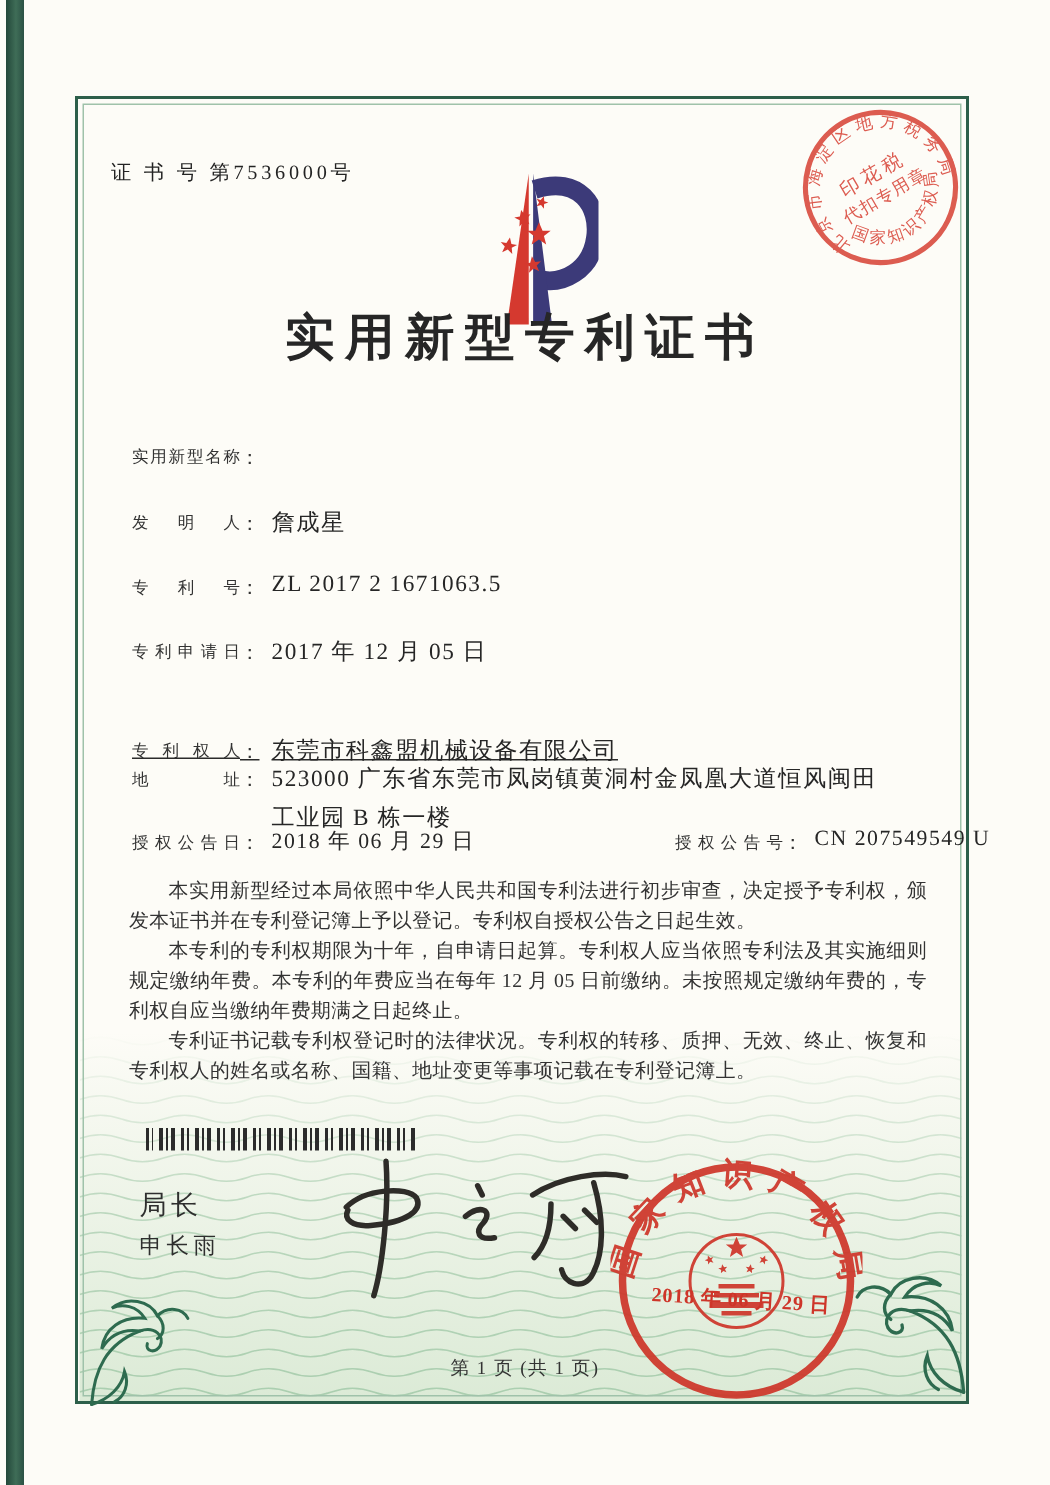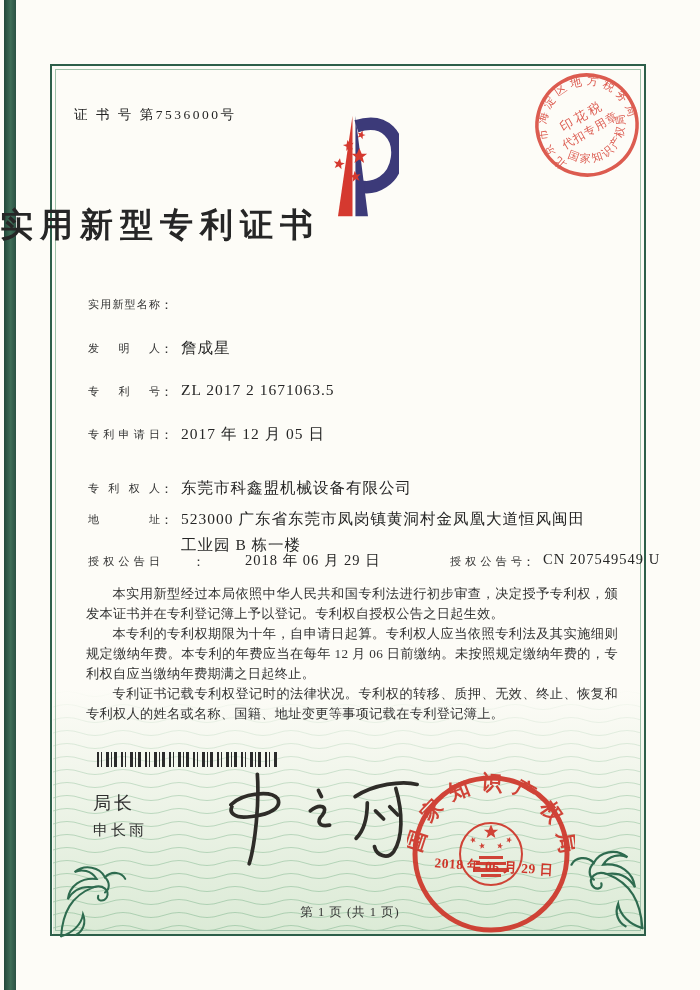--- a/index.html
+++ b/index.html
@@ -35,7 +35,7 @@
   }
   .logo{position:absolute;left:307px;top:110px;}
   .title{
-    position:absolute;left:0;top:203px;width:700px;
+    position:absolute;left:0;top:203px;width:700px;text-align:center;
     font-size:33px;font-weight:bold;letter-spacing:7px;color:#262626;
   }
   .row{position:absolute;left:88px;display:flex;align-items:flex-start;white-space:nowrap;}

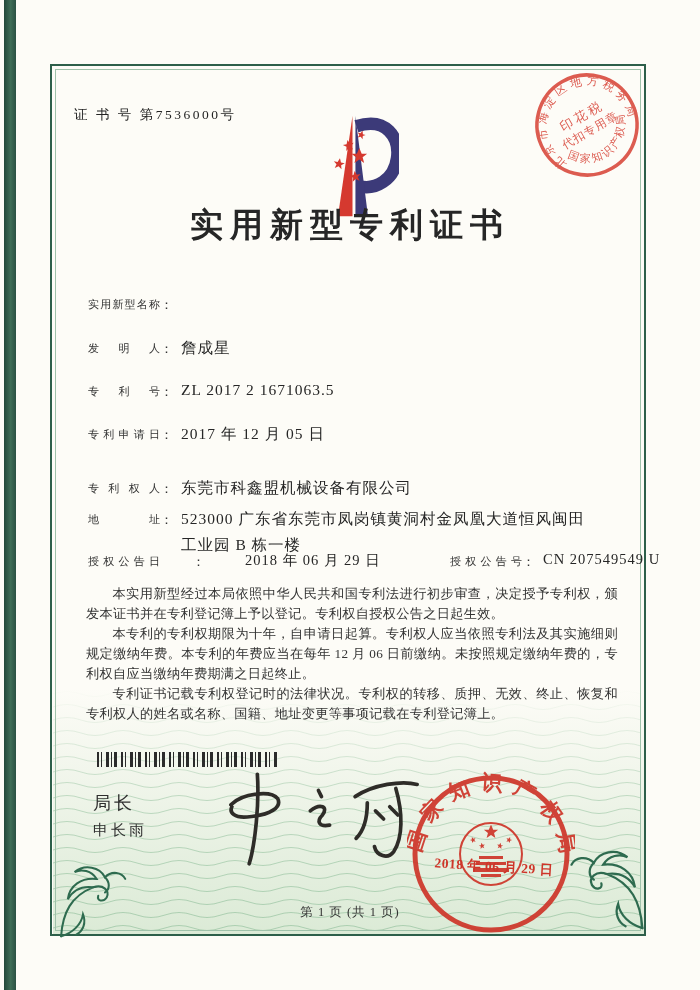--- a/index.html
+++ b/index.html
@@ -172,7 +172,7 @@
     <span class="colon">：</span>
   <span class="val">2017 年 12 月 05 日</span>
 </div>
-<div class="row" style="top:478px;">
+<div class="row" style="top:490px;text-decoration:underline;">
   <span class="lbl">专利权人</span>
     <span class="colon">：</span>
   <span class="val">东莞市科鑫盟机械设备有限公司</span>

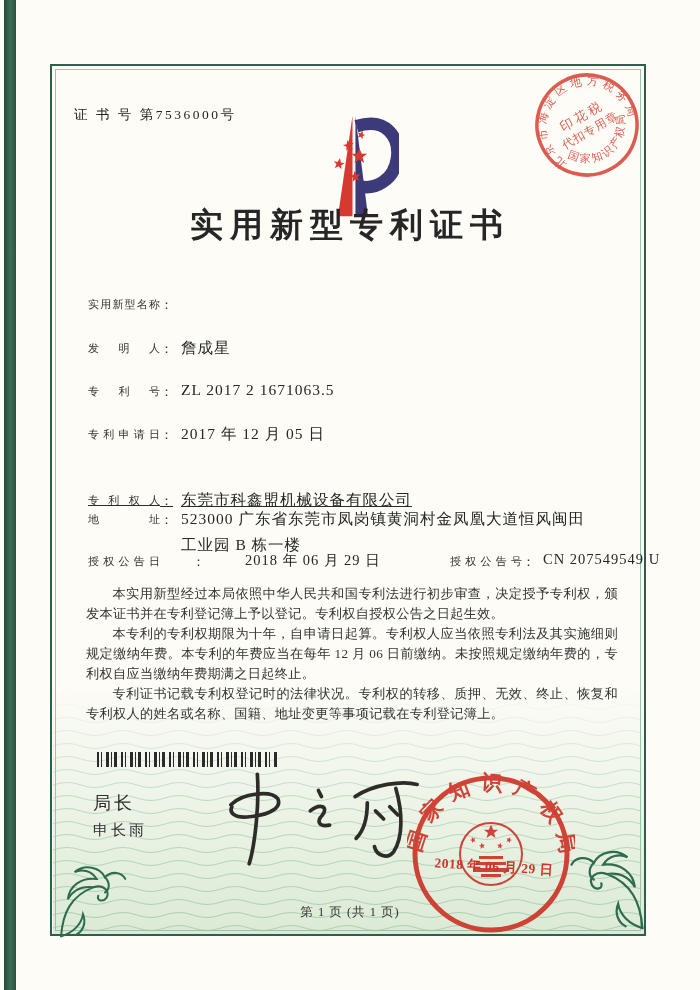--- a/index.html
+++ b/index.html
@@ -182,7 +182,7 @@
     <span class="colon">：</span>
   <span class="val" style="width:430px;"><span>523000 广东省东莞市凤岗镇黄洞村金凤凰大道恒风闽田</span><span class="val2">工业园 B 栋一楼</span></span>
 </div>
-<div class="row" style="top:551px;width:530px;gap:32px;">
+<div class="row" style="top:551px;width:530px;">
   <span class="lbl">授权公告日</span>
     <span class="colon">：</span>
   <span class="val" style="font-size:14.5px;">2018 年 06 月 29 日</span>

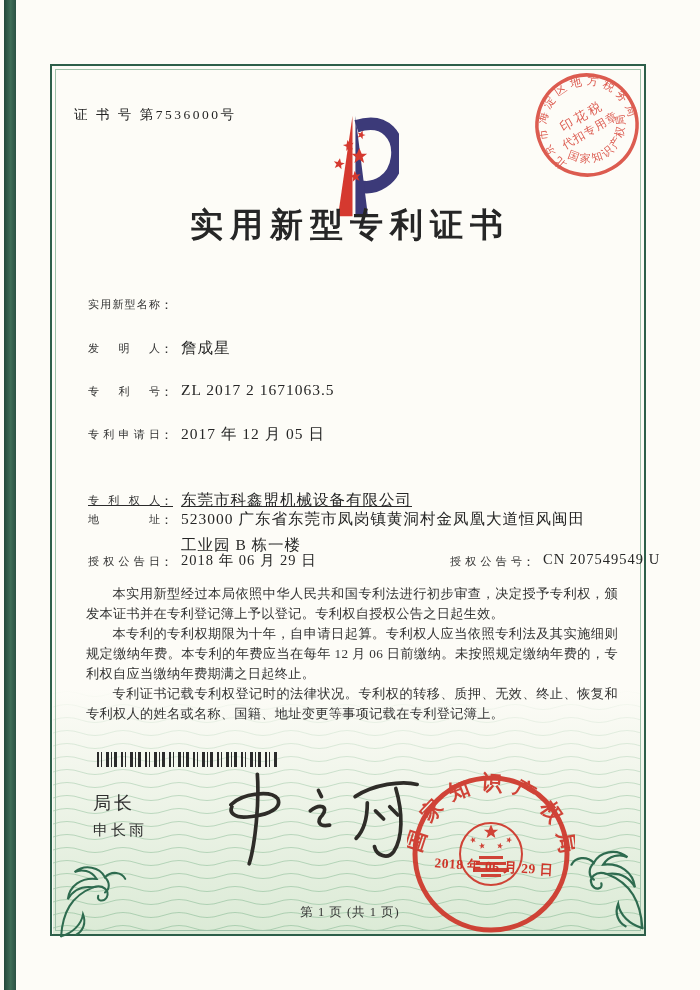--- a/index.html
+++ b/index.html
@@ -195,7 +195,7 @@
 
 <div class="paras">
   <p>本实用新型经过本局依照中华人民共和国专利法进行初步审查，决定授予专利权，颁发本证书并在专利登记簿上予以登记。专利权自授权公告之日起生效。</p>
-  <p>本专利的专利权期限为十年，自申请日起算。专利权人应当依照专利法及其实施细则规定缴纳年费。本专利的年费应当在每年 12 月 06 日前缴纳。未按照规定缴纳年费的，专利权自应当缴纳年费期满之日起终止。</p>
+  <p>本专利的专利权期限为十年，自申请日起算。专利权人应当依照专利法及其实施细则规定缴纳年费。本专利的年费应当在每年 12 月 05 日前缴纳。未按照规定缴纳年费的，专利权自应当缴纳年费期满之日起终止。</p>
   <p>专利证书记载专利权登记时的法律状况。专利权的转移、质押、无效、终止、恢复和专利权人的姓名或名称、国籍、地址变更等事项记载在专利登记簿上。</p>
 </div>
 

